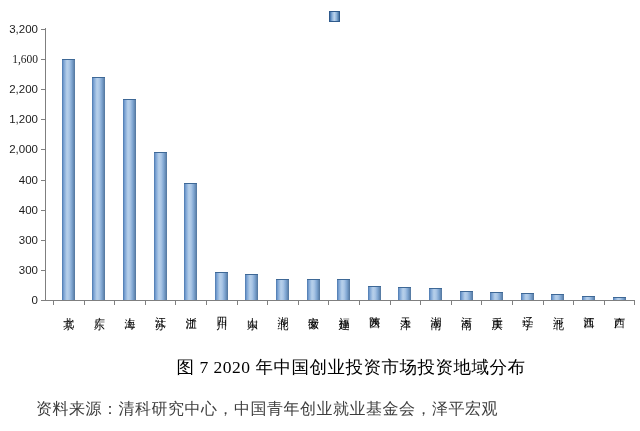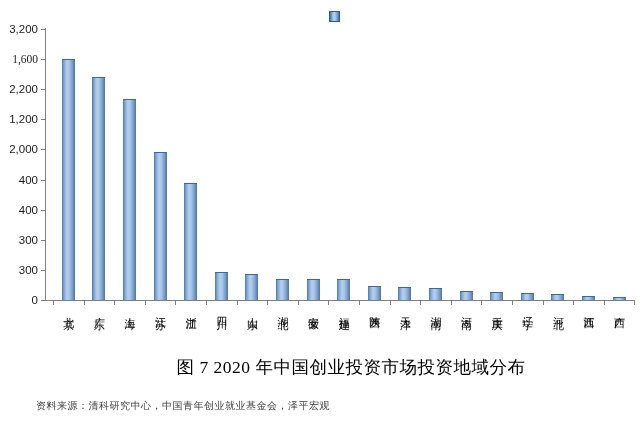--- a/index.html
+++ b/index.html
@@ -53,7 +53,7 @@
   }
   .source {
     position:absolute; top:399px; left:36px;
-    font-family:"DejaVu Serif", serif; font-size:10px; color:#3d3d3d;
+    font-family:"DejaVu Serif", serif; font-size:16px; color:#3d3d3d;
     letter-spacing:0.5px;
   }
 </style>

